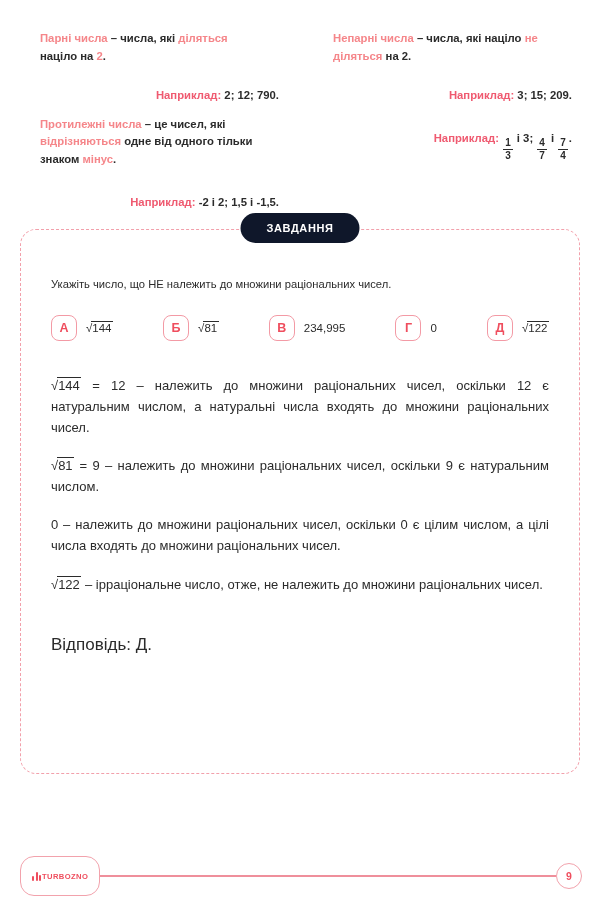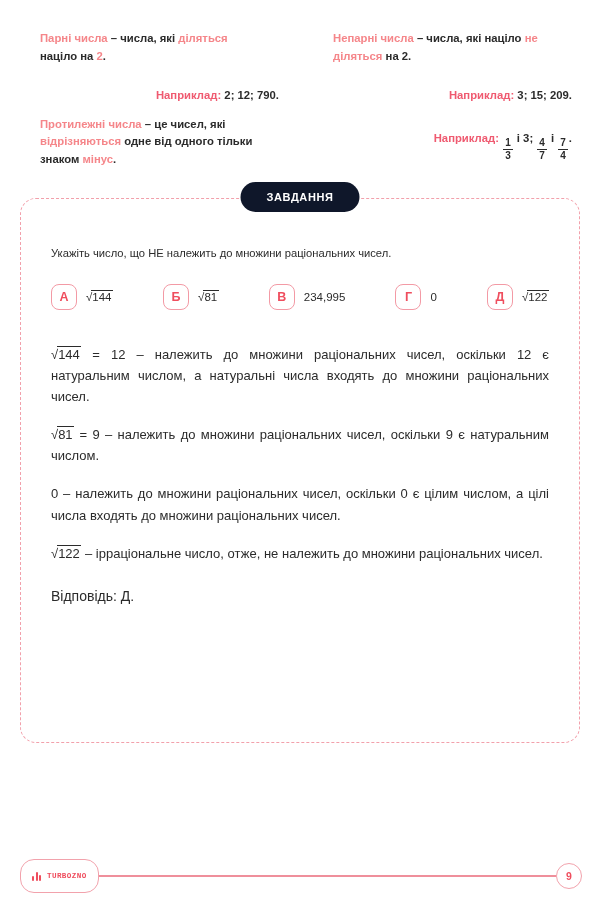--- a/index.html
+++ b/index.html
@@ -243,6 +243,7 @@
 
   <div class="def-cell row-2">
     <p class="def-text"><span class="hl">Протилежні числа</span><span> – </span><span>це чисел, які </span><span class="hl">відрізняються</span><span> одне від одного тільки знаком </span><span class="hl">мінус</span><span>.</span></p>
+    <div class="def-example"><span class="ex-label">Наприклад:</span> <span class="ex-value">-2 і 2; 1,5 і -1,5.</span></div>
   </div>
 
   <div class="def-cell row-2">

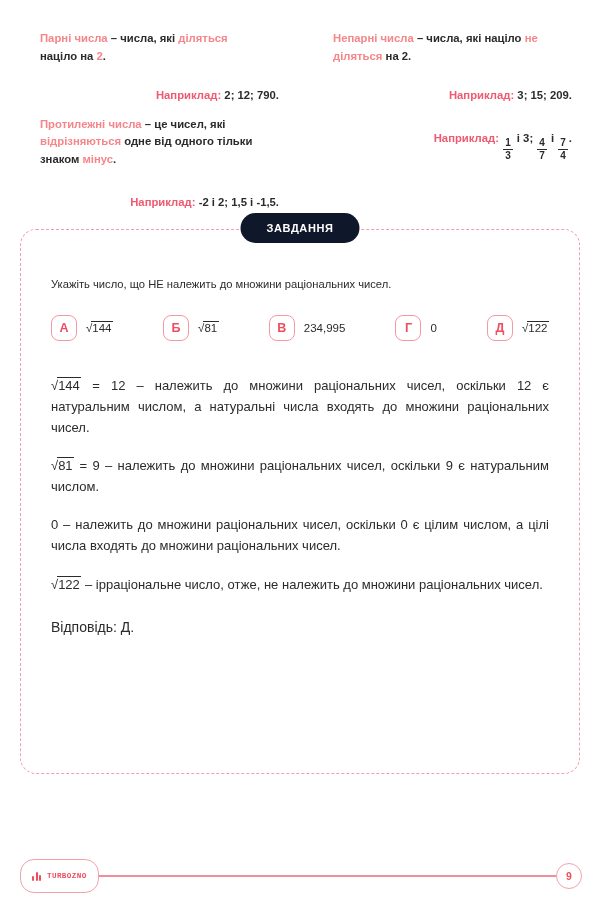--- a/index.html
+++ b/index.html
@@ -156,9 +156,9 @@
     margin: 0 0 17px 0;
   }
   .answer-line {
-    font-size: 14px;
-    color: #2b2b2b;
-    margin: 24px 0 0 0;
+    font-size: 17px;
+    color: #2b2b2b;
+    margin: 40px 0 0 0;
   }
 
   

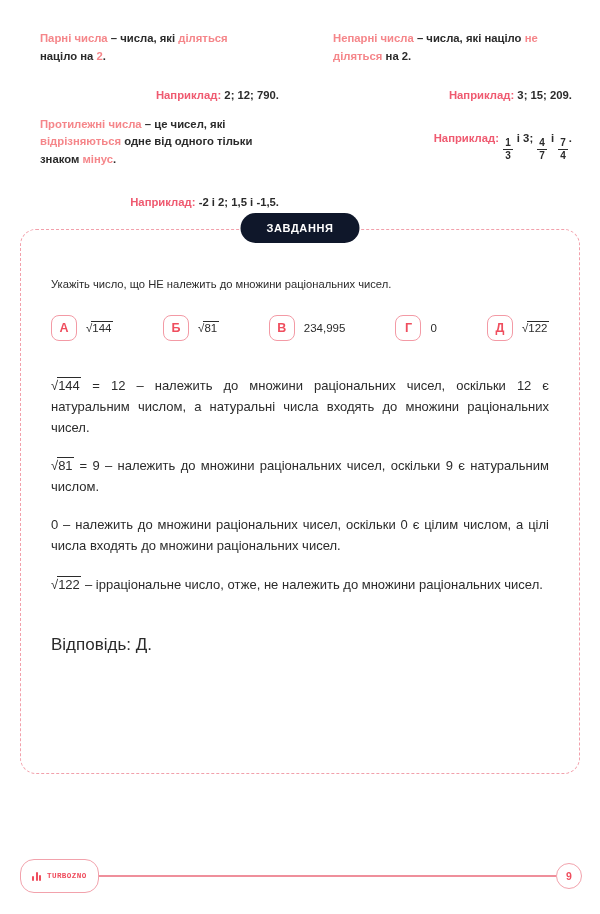--- a/index.html
+++ b/index.html
@@ -180,13 +180,11 @@
     margin-left: 20px;
     border: 1.3px solid #f2a2ac;
     border-radius: 14px;
-    height: 34px;
+    height: 40px;
     padding: 0 11px;
     display: flex;
     align-items: center;
-    gap: 5px;
-    box-sizing: border-box;
-    font-family: Liberation Mono, monospace;
+    box-sizing: border-box;
   }
   .logo-mark {
     width: 10px;

